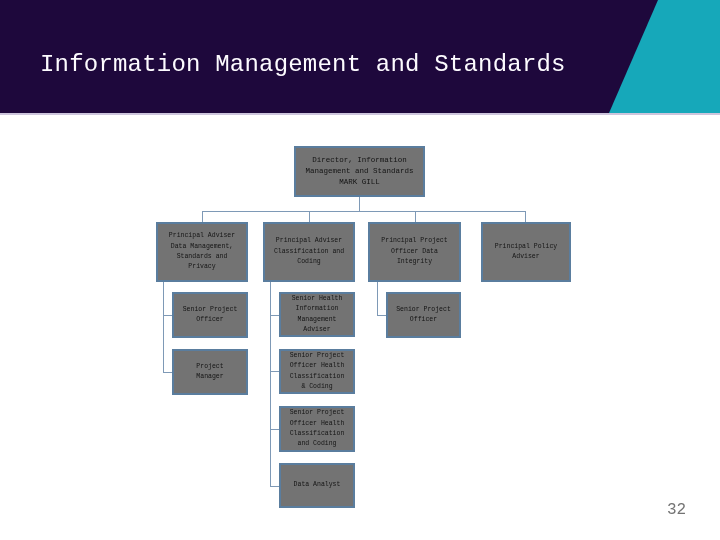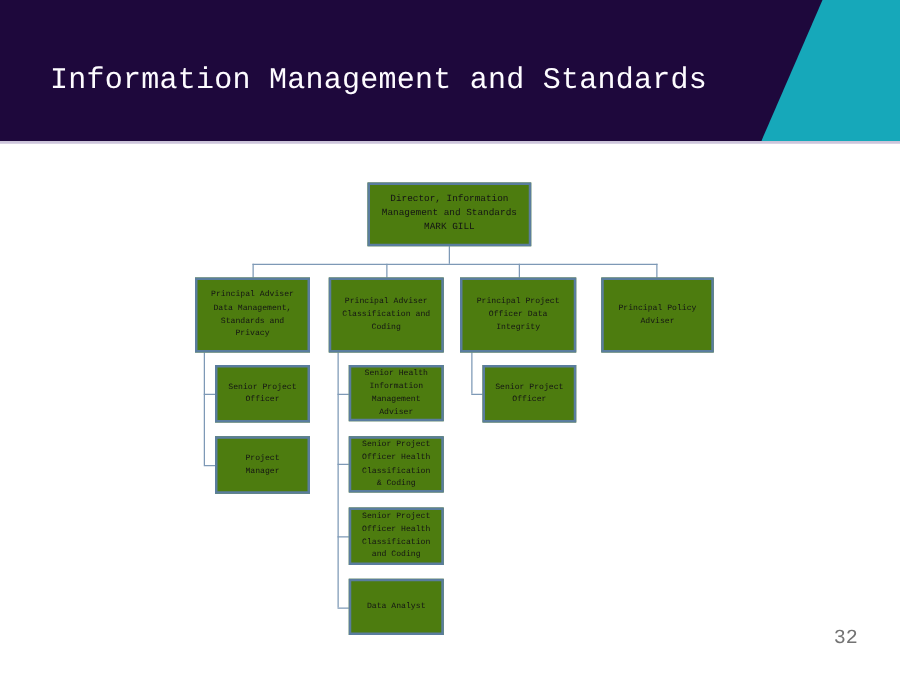--- a/index.html
+++ b/index.html
@@ -15,7 +15,7 @@
                font-weight:400;letter-spacing:0.2px;white-space:nowrap;}
 
   
-  .node{position:absolute;background:#4d7c0f;border:2px solid #5a7d9e;box-sizing:border-box;
+  .node{position:absolute;background:#737373;border:2px solid #5a7d9e;box-sizing:border-box;
         display:flex;align-items:center;justify-content:center;text-align:center;
         color:#141414;font-size:6.5px;line-height:1.6;}
   .node .lines span{display:block;}

